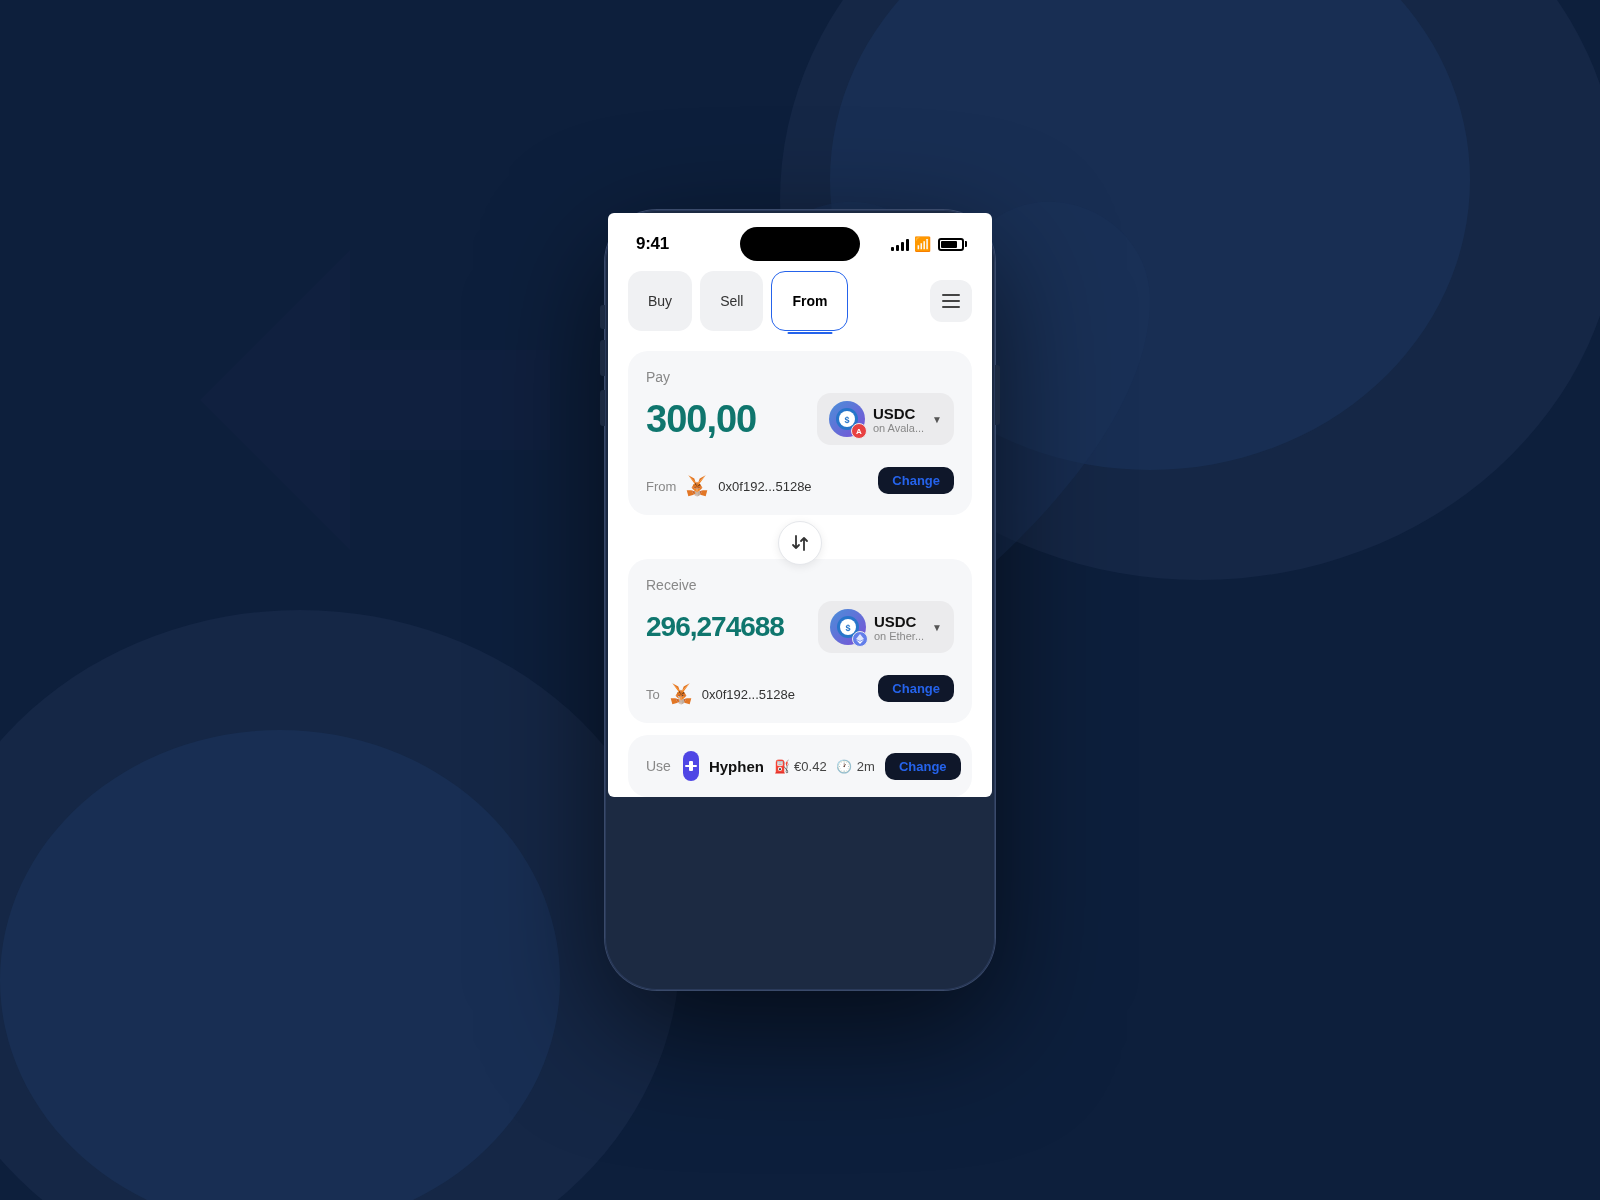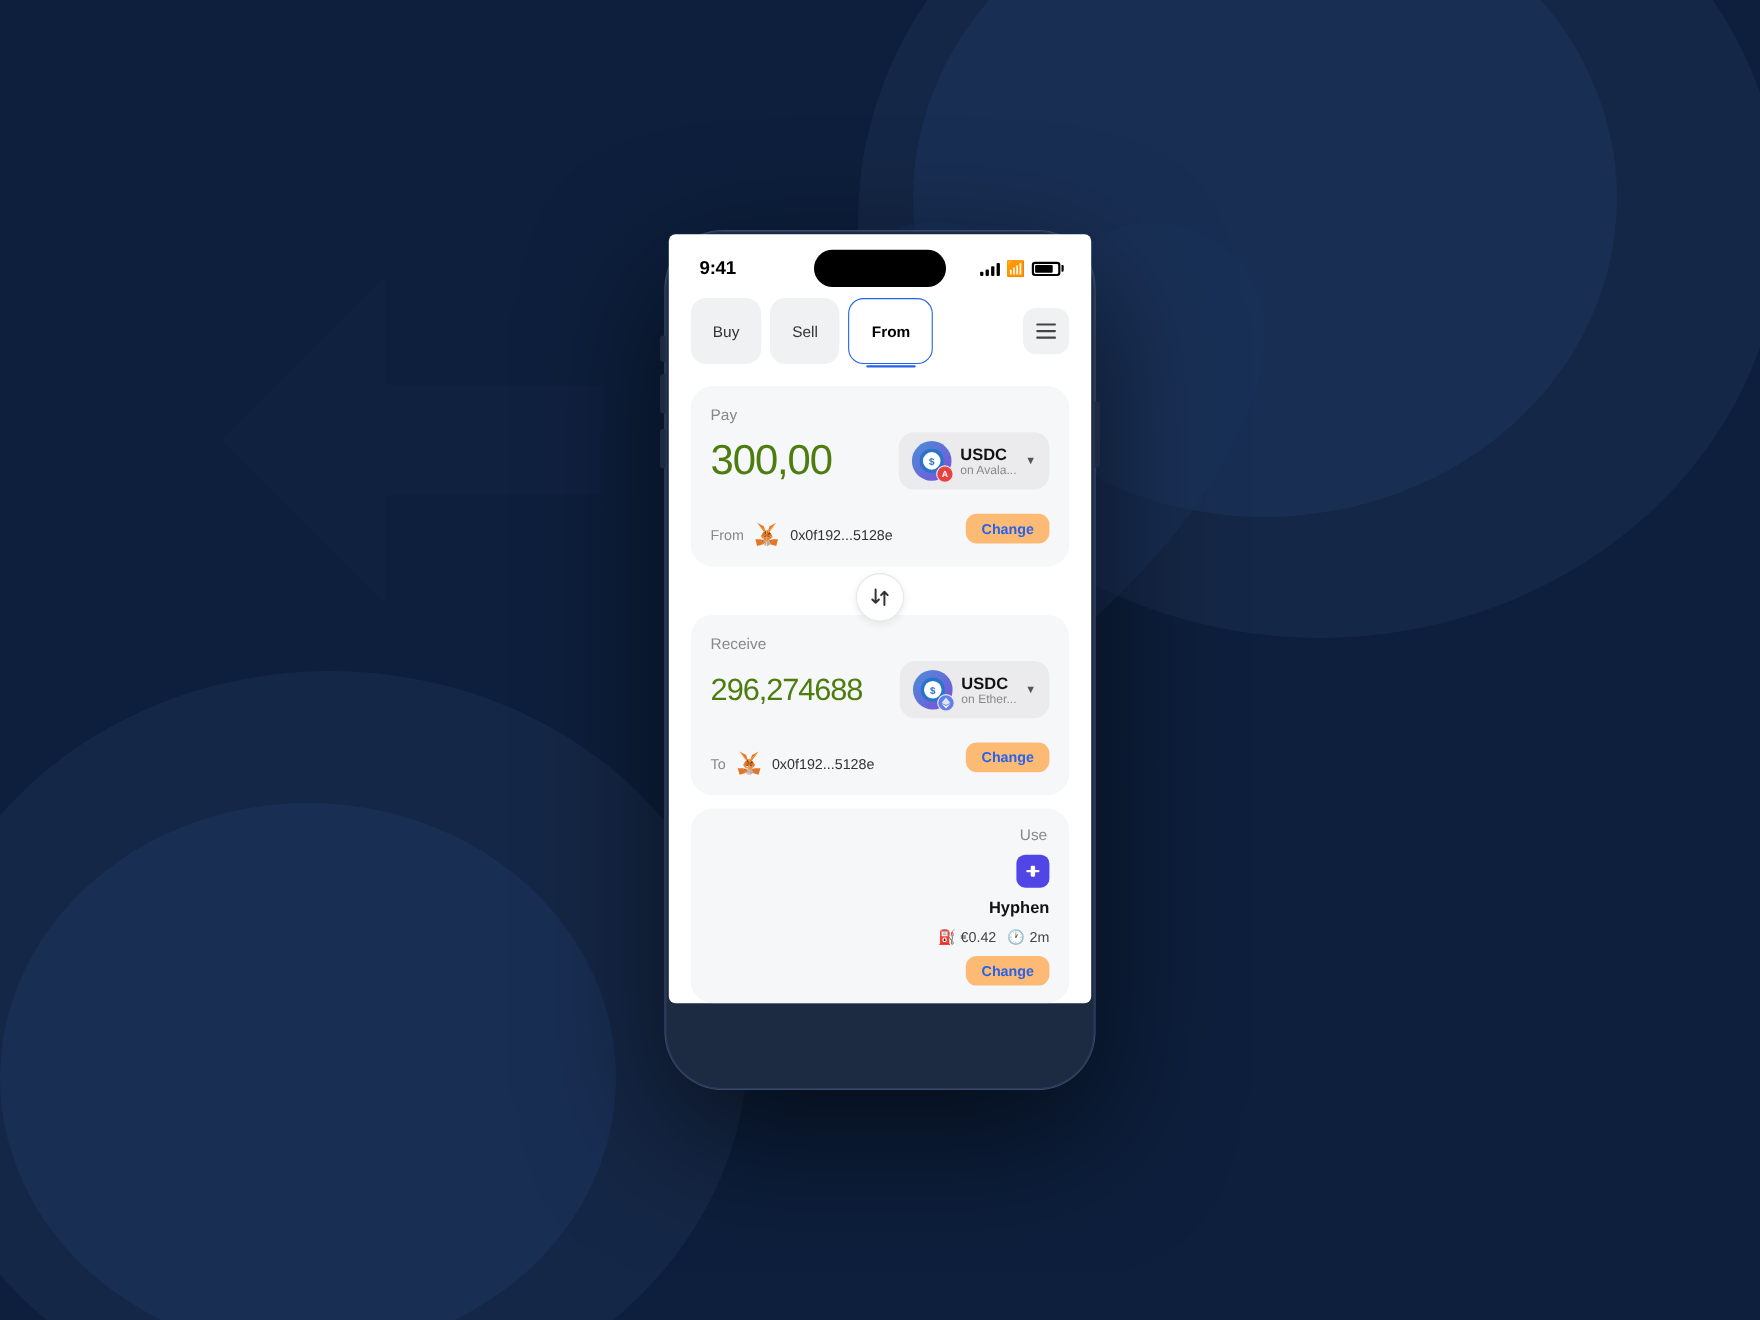--- a/index.html
+++ b/index.html
@@ -222,8 +222,8 @@
 
     .card-amount {
       font-size: 38px;
-      font-weight: 400;
-      color: #4d7c0f;
+      font-weight: 700;
+      color: #0f766e;
       letter-spacing: -1px;
     }
 

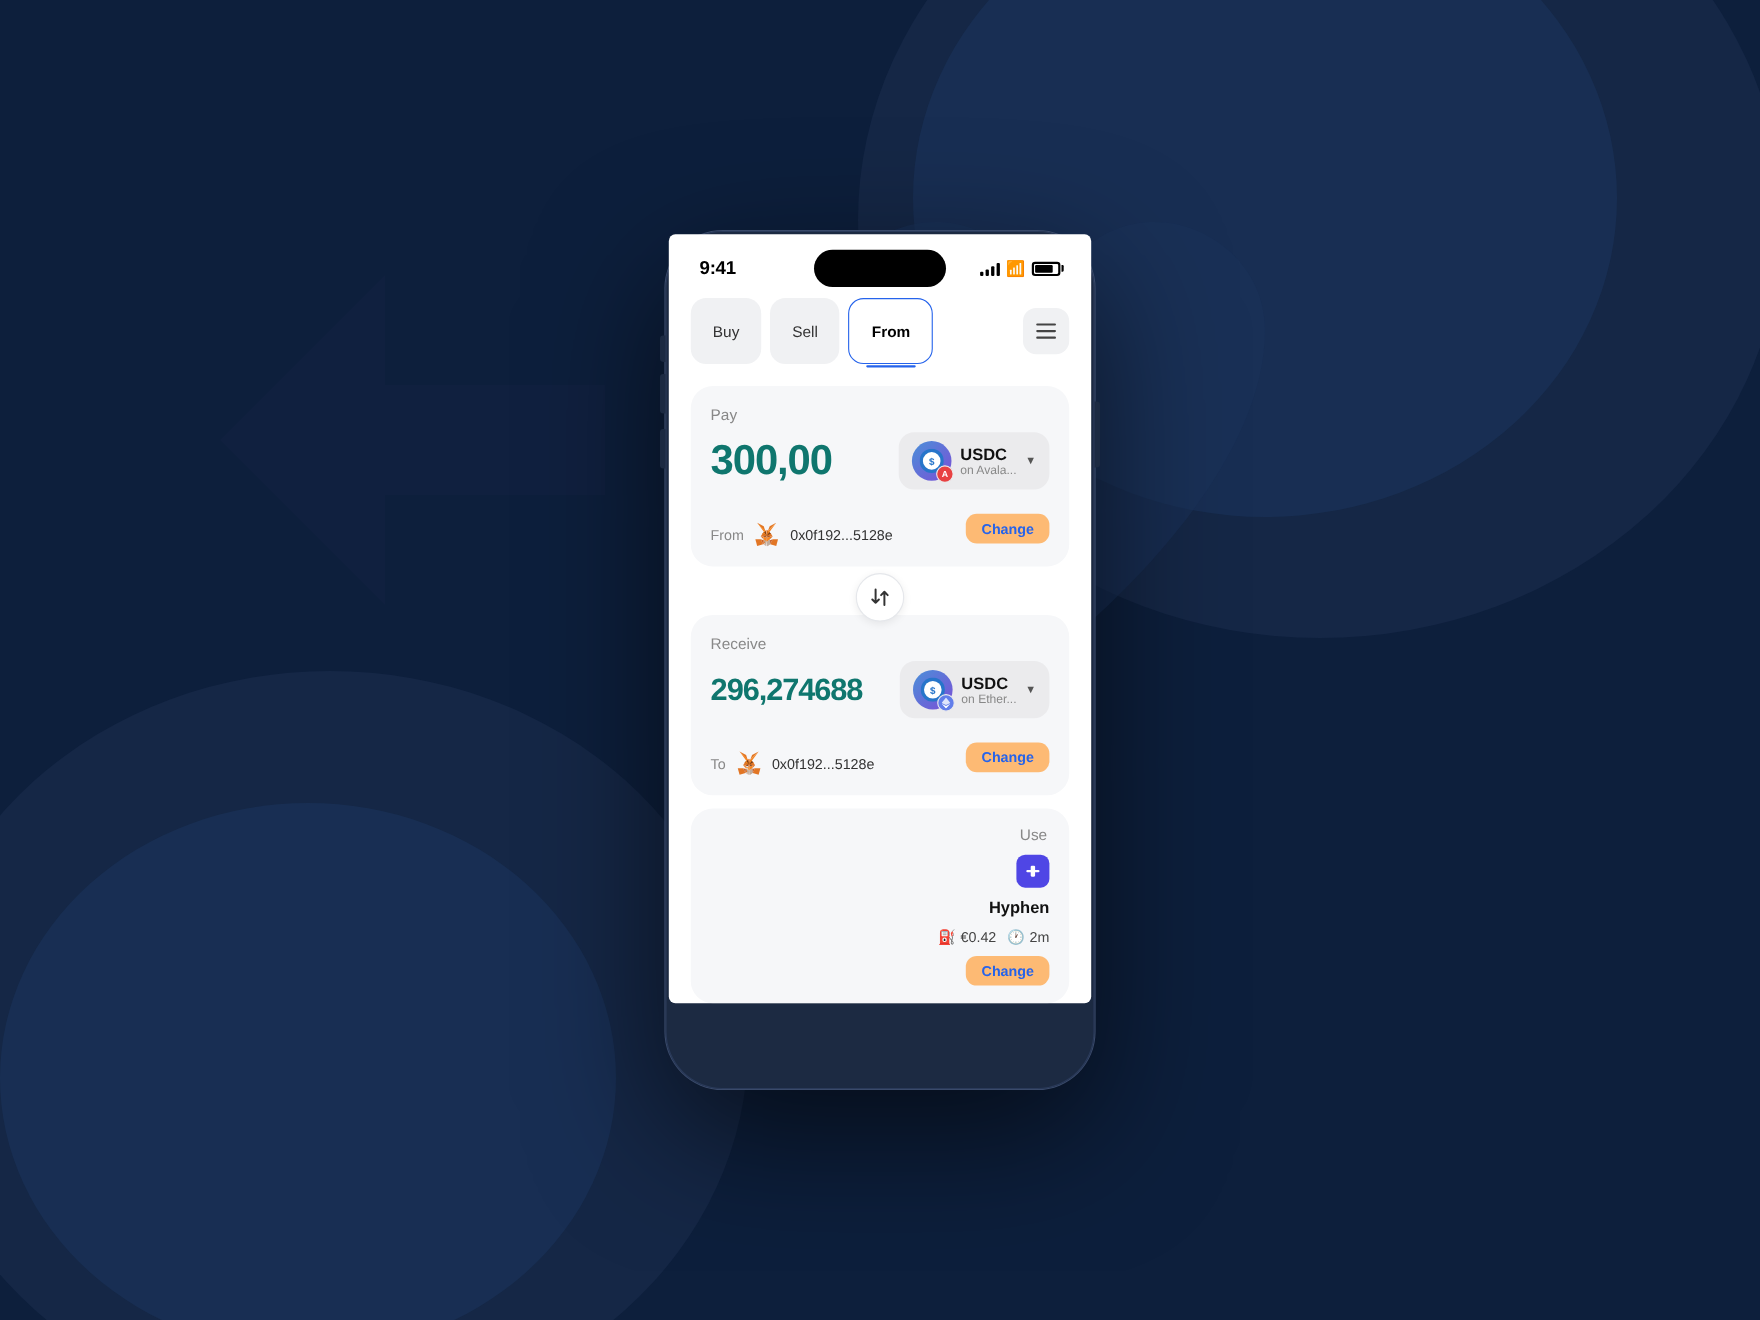--- a/index.html
+++ b/index.html
@@ -326,7 +326,7 @@
     }
 
     .change-btn {
-      background: #fdba74;
+      background: #0f172a;
       color: #2563eb;
       border: none;
       border-radius: 10px;

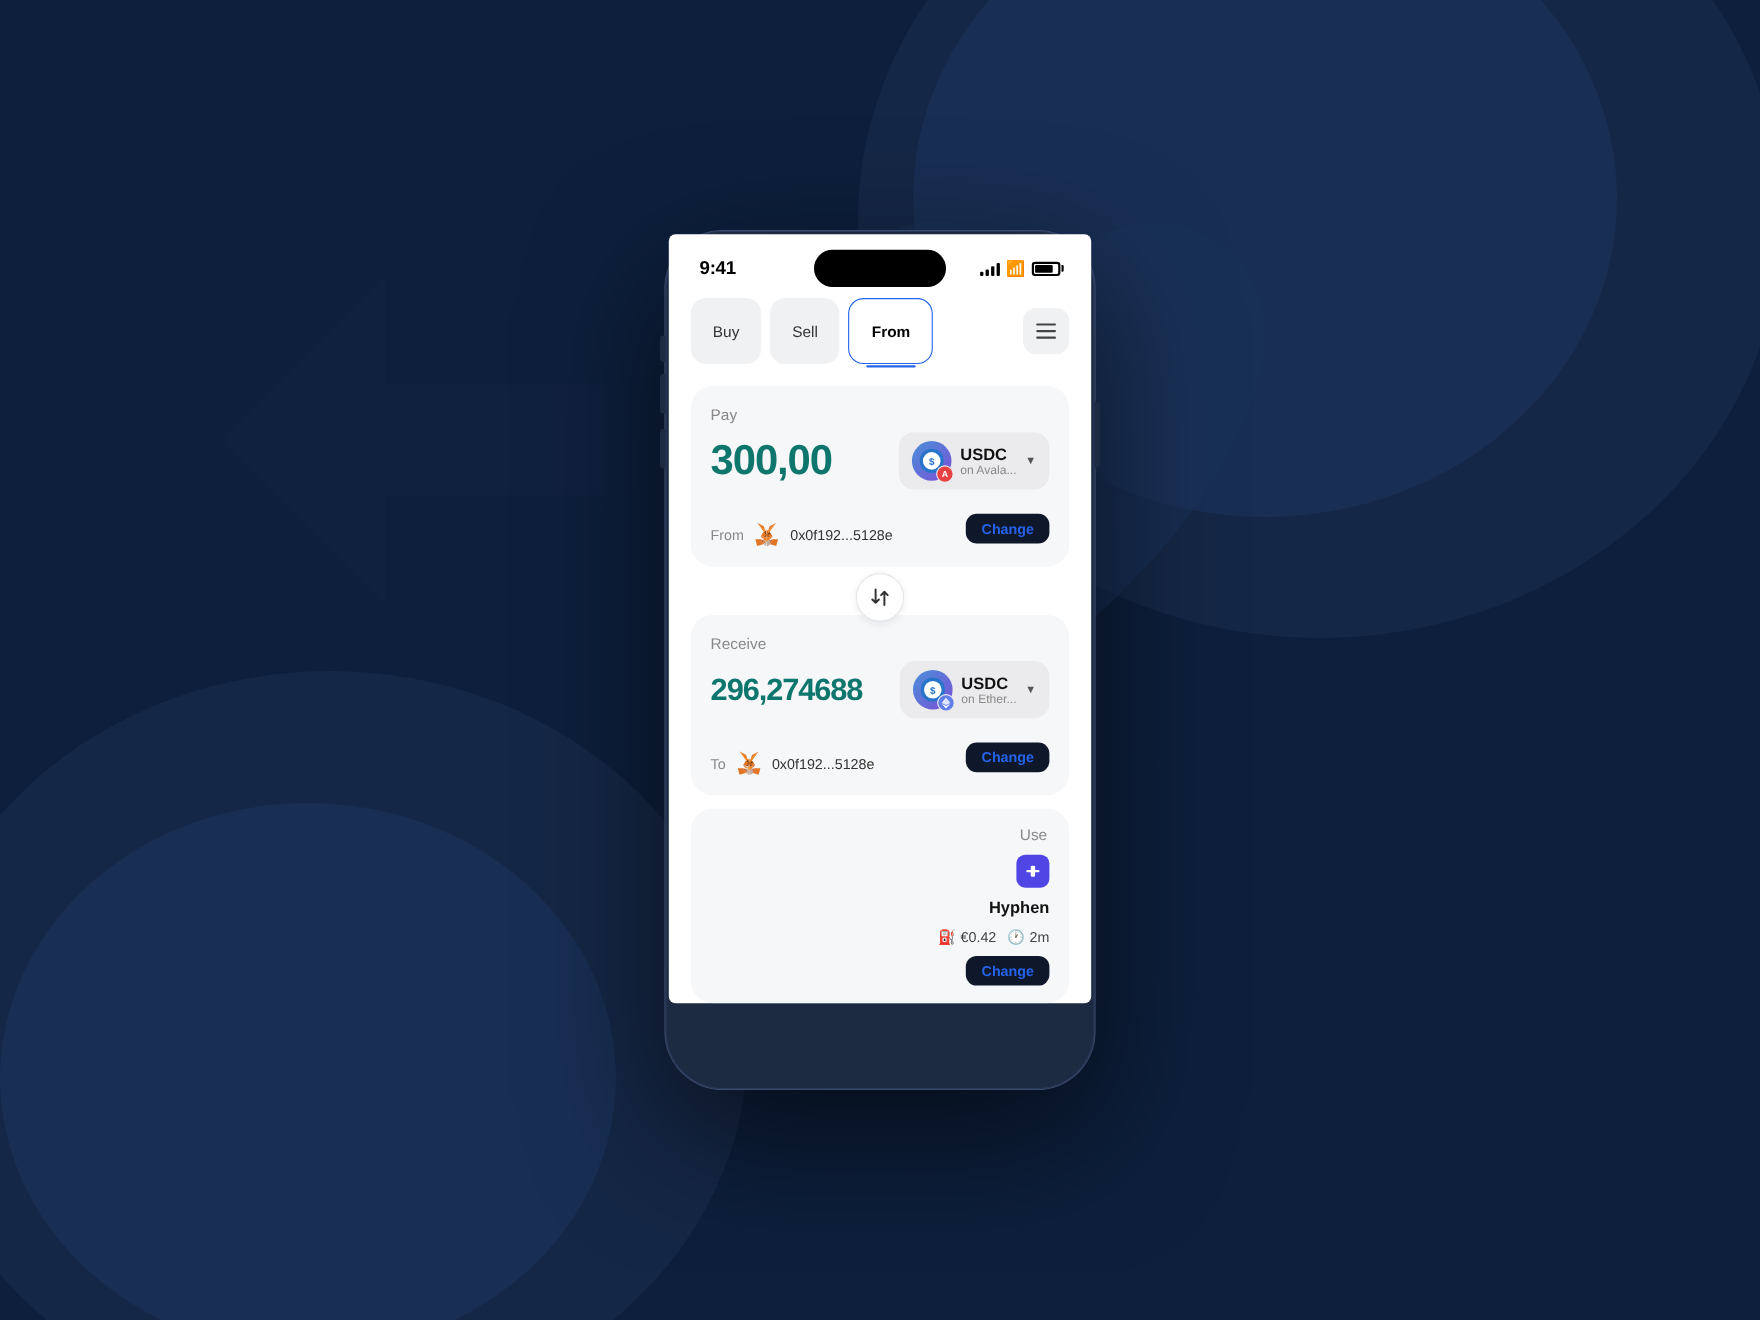--- a/index.html
+++ b/index.html
@@ -366,9 +366,8 @@
       border-radius: 20px;
       padding: 16px 18px;
       display: flex;
-      align-items: flex-end;
+      align-items: center;
       gap: 10px;
-      flex-direction: column;
     }
 
     .use-label {

